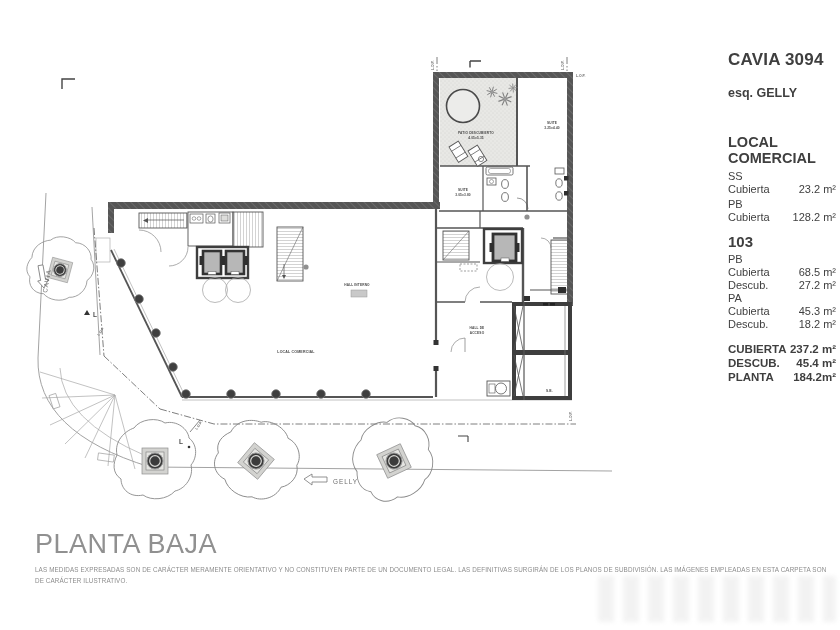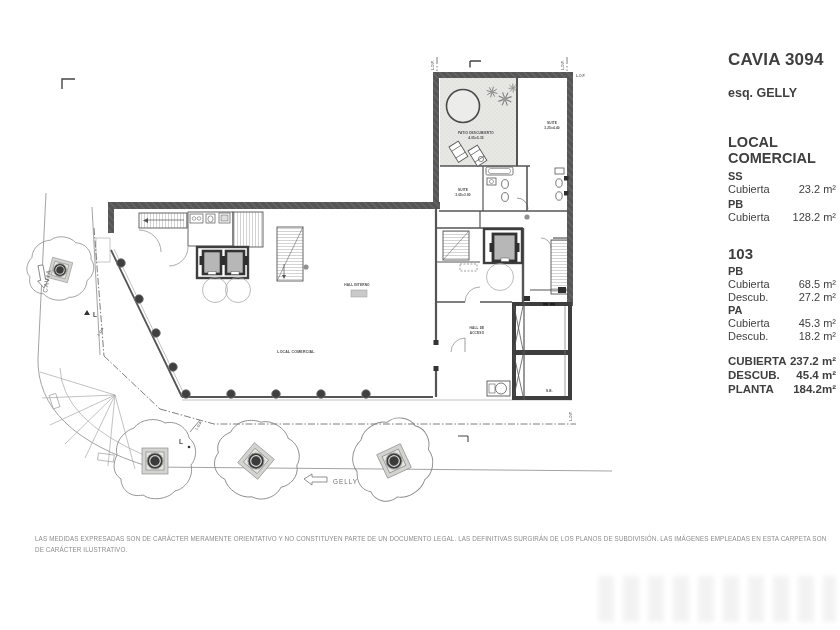--- a/index.html
+++ b/index.html
@@ -32,7 +32,7 @@
   .panel .psub{font-size:12.5px;font-weight:bold;margin-top:16px;}
   .panel .heading{font-size:14.5px;font-weight:bold;line-height:1.15;margin-top:34px;}
   .panel .heading2{font-size:15px;font-weight:bold;margin-top:22px;}
-  .panel .grp{font-size:11px;font-weight:bold;margin-top:3px;}
+  .panel .grp{font-size:11px;font-weight:normal;margin-top:3px;}
   .panel .row{display:flex;justify-content:space-between;font-size:11px;margin-top:1px;}
   .panel .row .v{text-align:left;}
   .panel .totals{margin-top:13px;}

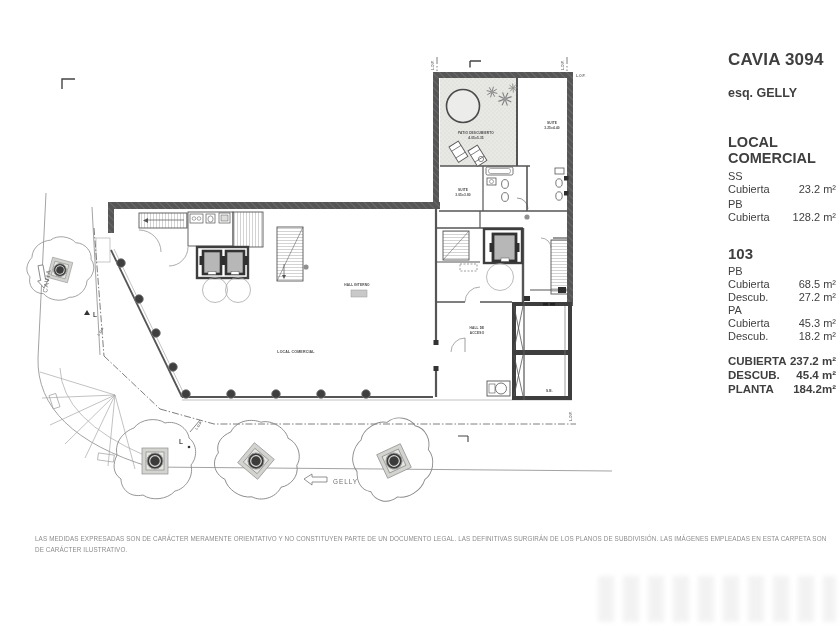--- a/index.html
+++ b/index.html
@@ -31,7 +31,7 @@
   .panel .ptitle{font-size:17px;font-weight:bold;letter-spacing:.2px;line-height:1.15;}
   .panel .psub{font-size:12.5px;font-weight:bold;margin-top:16px;}
   .panel .heading{font-size:14.5px;font-weight:bold;line-height:1.15;margin-top:34px;}
-  .panel .heading2{font-size:15px;font-weight:bold;margin-top:22px;}
+  .panel .heading2{font-size:15px;font-weight:bold;margin-top:10px;}
   .panel .grp{font-size:11px;font-weight:normal;margin-top:3px;}
   .panel .row{display:flex;justify-content:space-between;font-size:11px;margin-top:1px;}
   .panel .row .v{text-align:left;}

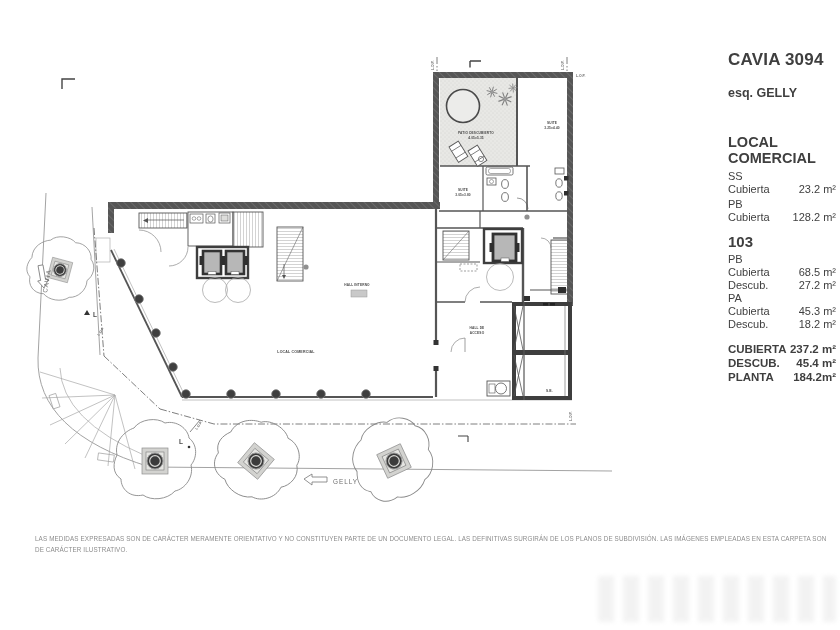--- a/index.html
+++ b/index.html
@@ -389,6 +389,7 @@
   </div>
 
   <div class="footer">
+    <div class="ftitle">PLANTA BAJA</div>
     <div class="fdisc">LAS MEDIDAS EXPRESADAS SON DE CARÁCTER MERAMENTE ORIENTATIVO Y NO CONSTITUYEN PARTE DE UN DOCUMENTO LEGAL. LAS DEFINITIVAS SURGIRÁN DE LOS PLANOS DE SUBDIVISIÓN. LAS IMÁGENES EMPLEADAS EN ESTA CARPETA SON DE CARÁCTER ILUSTRATIVO.</div>
   </div>
 

